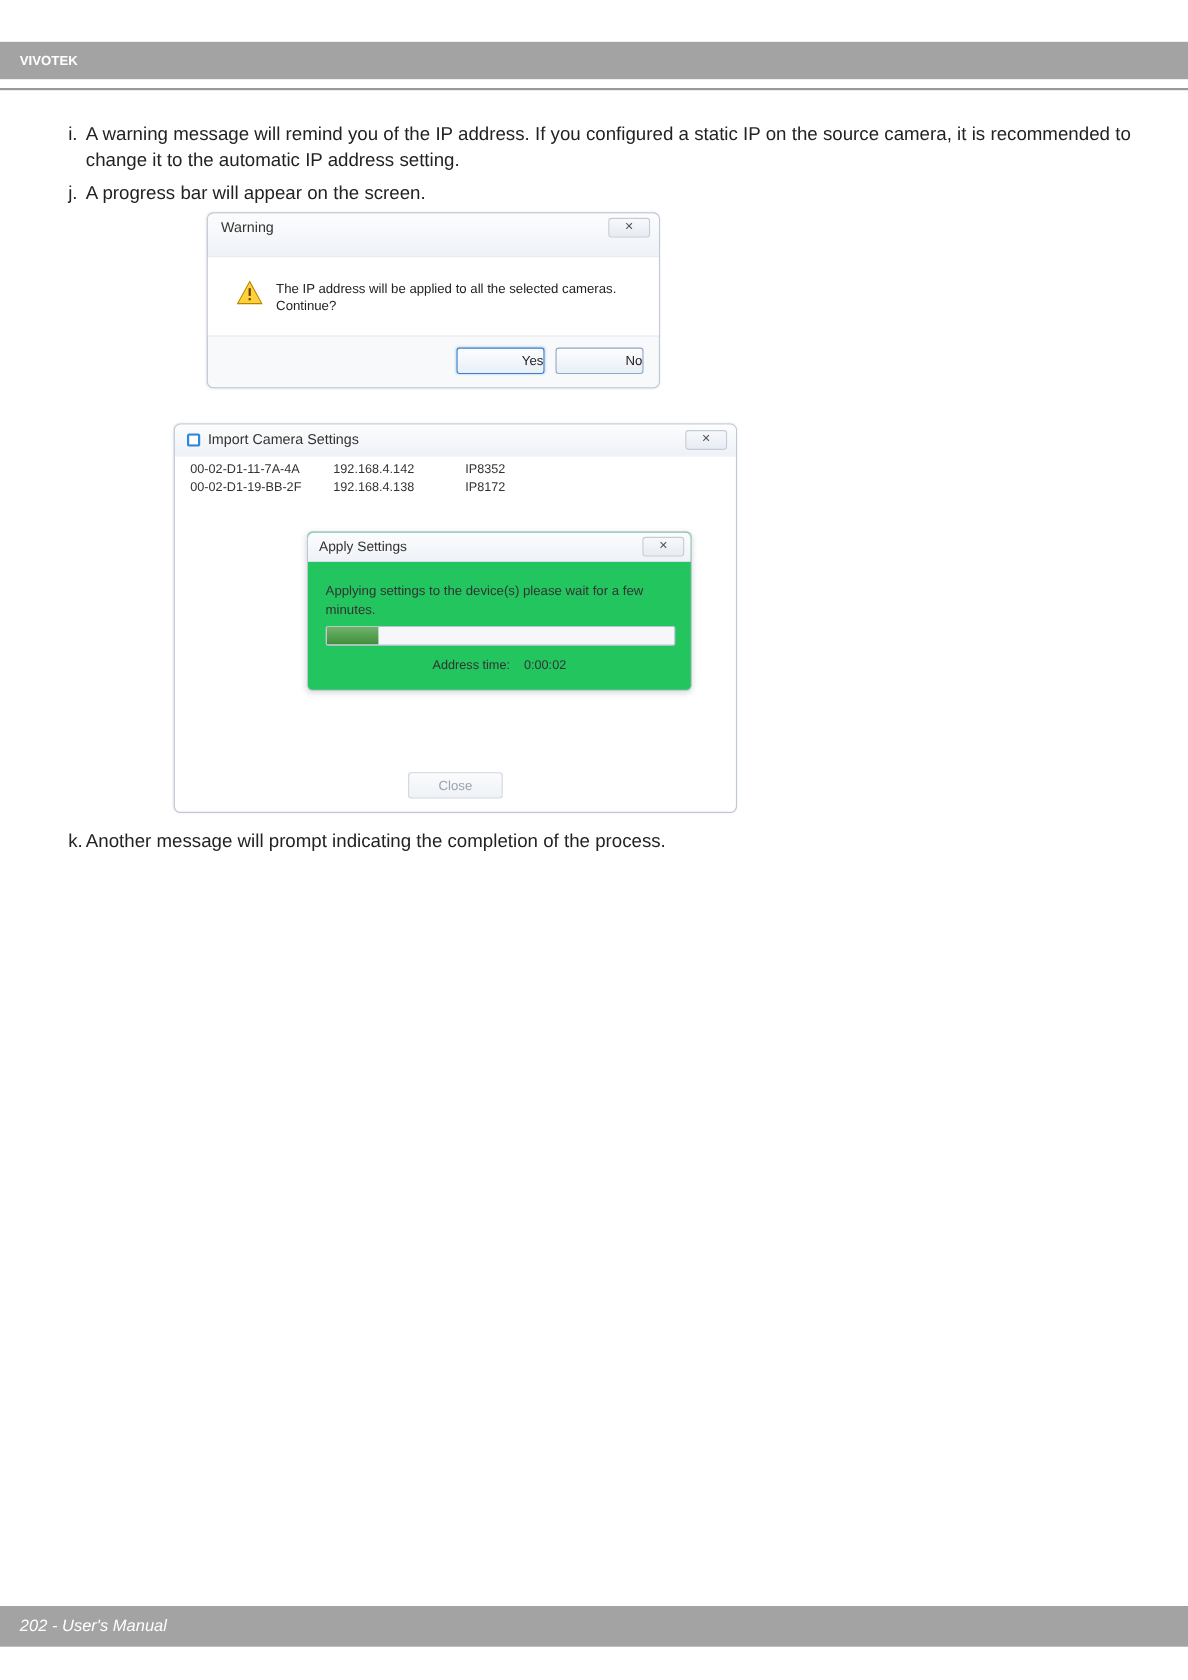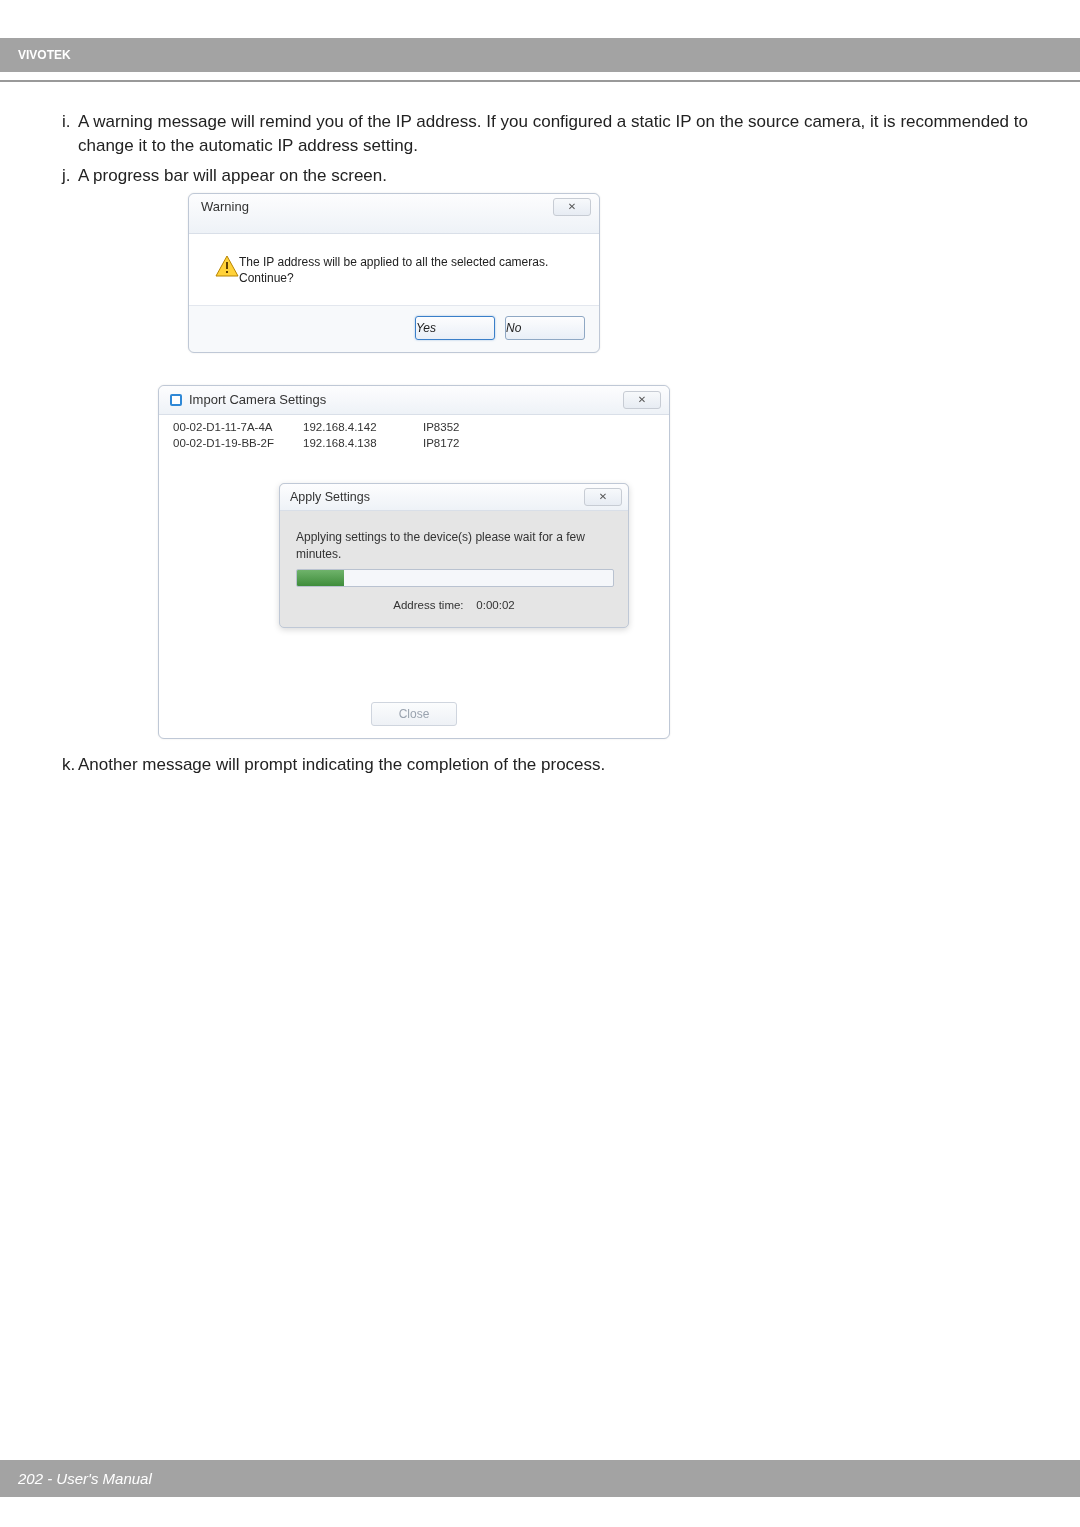--- a/index.html
+++ b/index.html
@@ -72,6 +72,7 @@
   .dialog-body {
     display: flex;
     align-items: flex-start;
+    gap: 12px;
     padding: 20px 18px 18px 26px;
     background: #fff;
     border-bottom: 1px solid #e3e7ee;

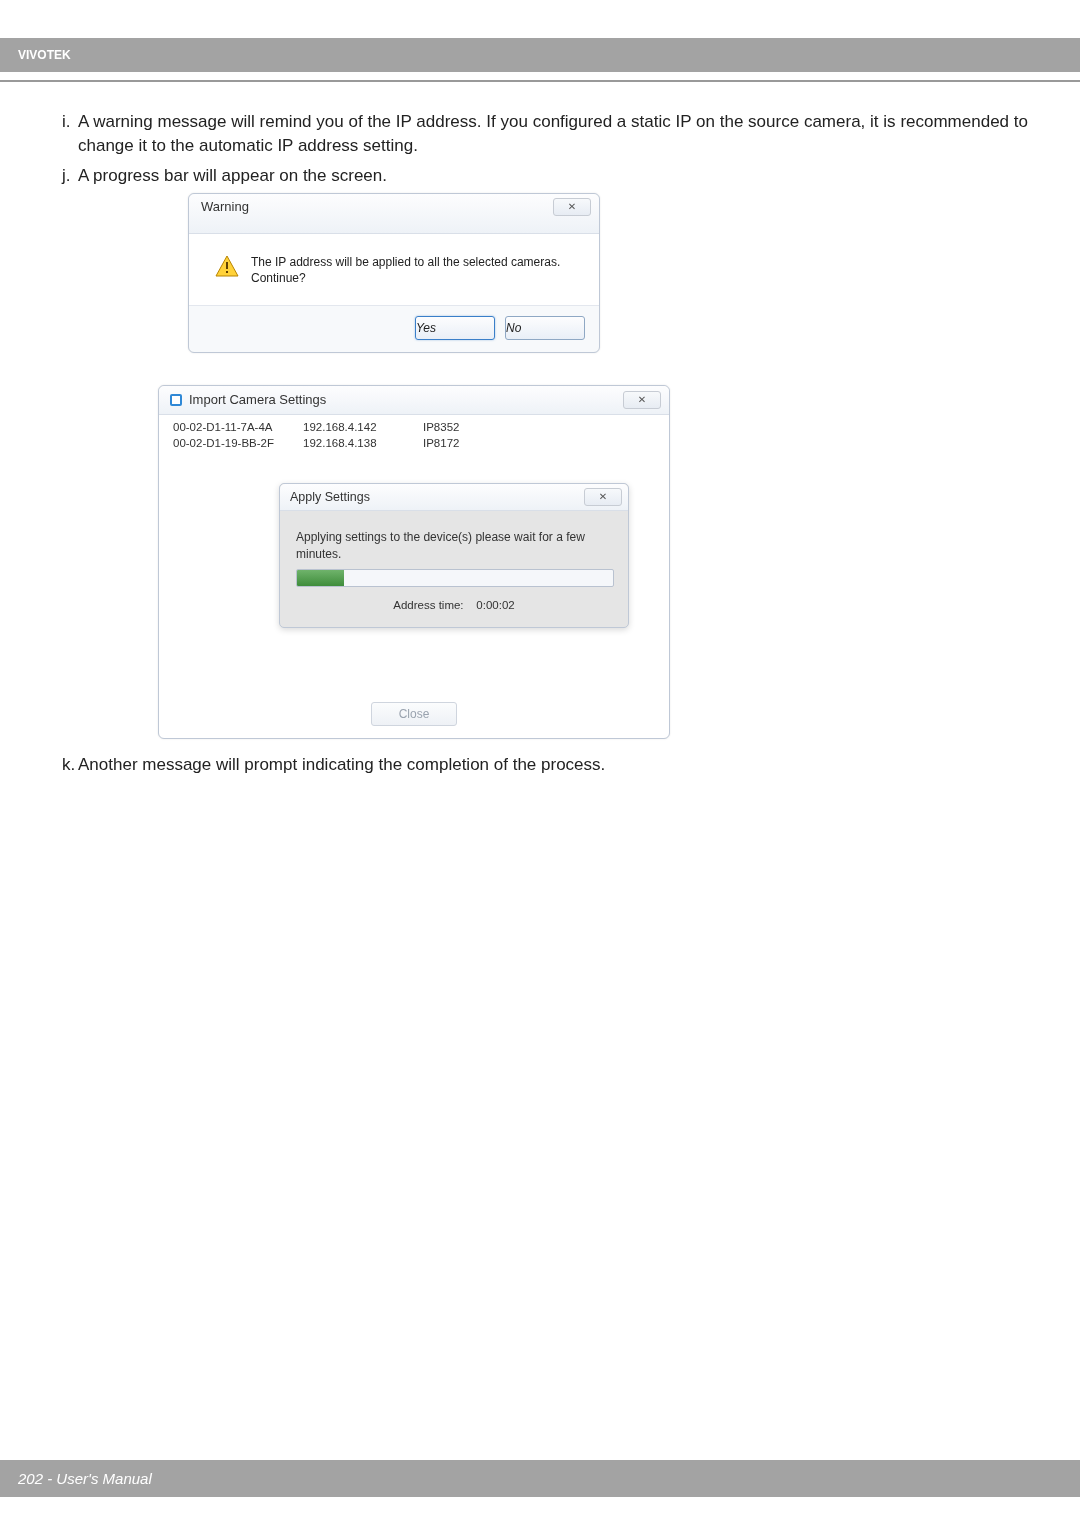--- a/index.html
+++ b/index.html
@@ -102,9 +102,8 @@
     color: #222;
     display: flex;
     align-items: center;
-    justify-content: flex-start;
+    justify-content: flex-end;
     cursor: pointer;
-    font-style: italic;
   }
   .btn.default { border-color: #3a7fc9; box-shadow: 0 0 2px rgba(58,127,201,0.5); }
 

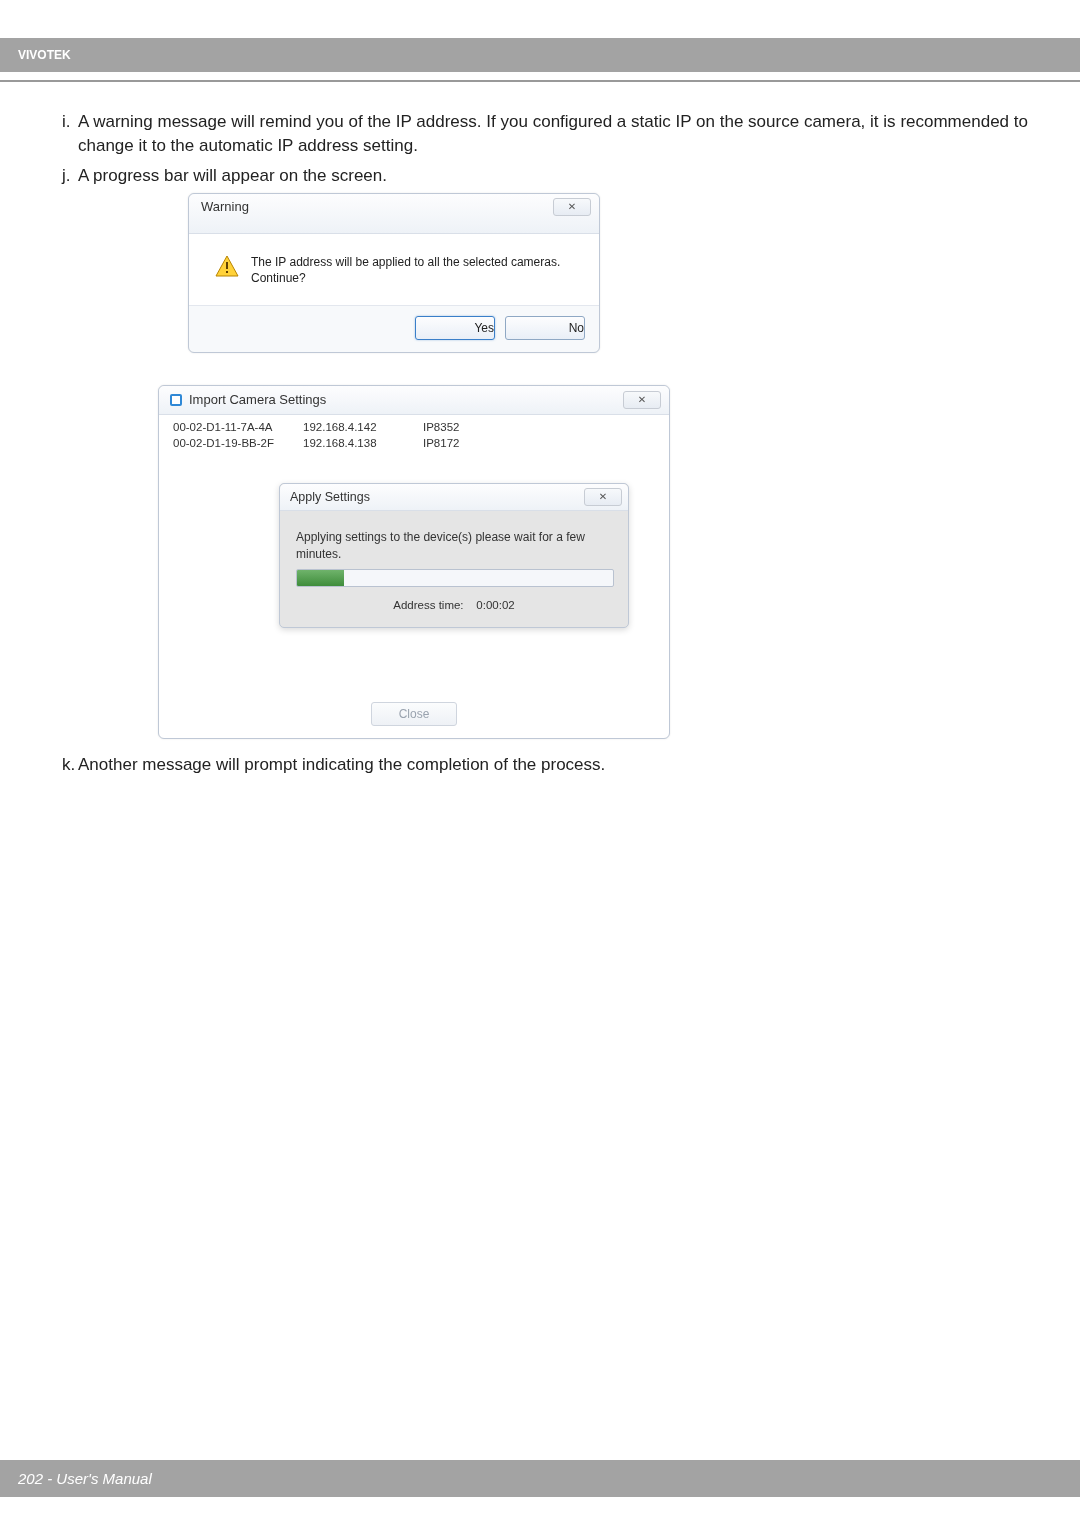--- a/index.html
+++ b/index.html
@@ -153,7 +153,7 @@
     margin: 30px 40px 0 120px;
     border: 1px solid #bfc8d6;
     border-radius: 5px;
-    background: #e5e5e5;
+    background: #22c55e;
     box-shadow: 0 2px 6px rgba(0,0,0,0.15);
   }
   .apply-title {

